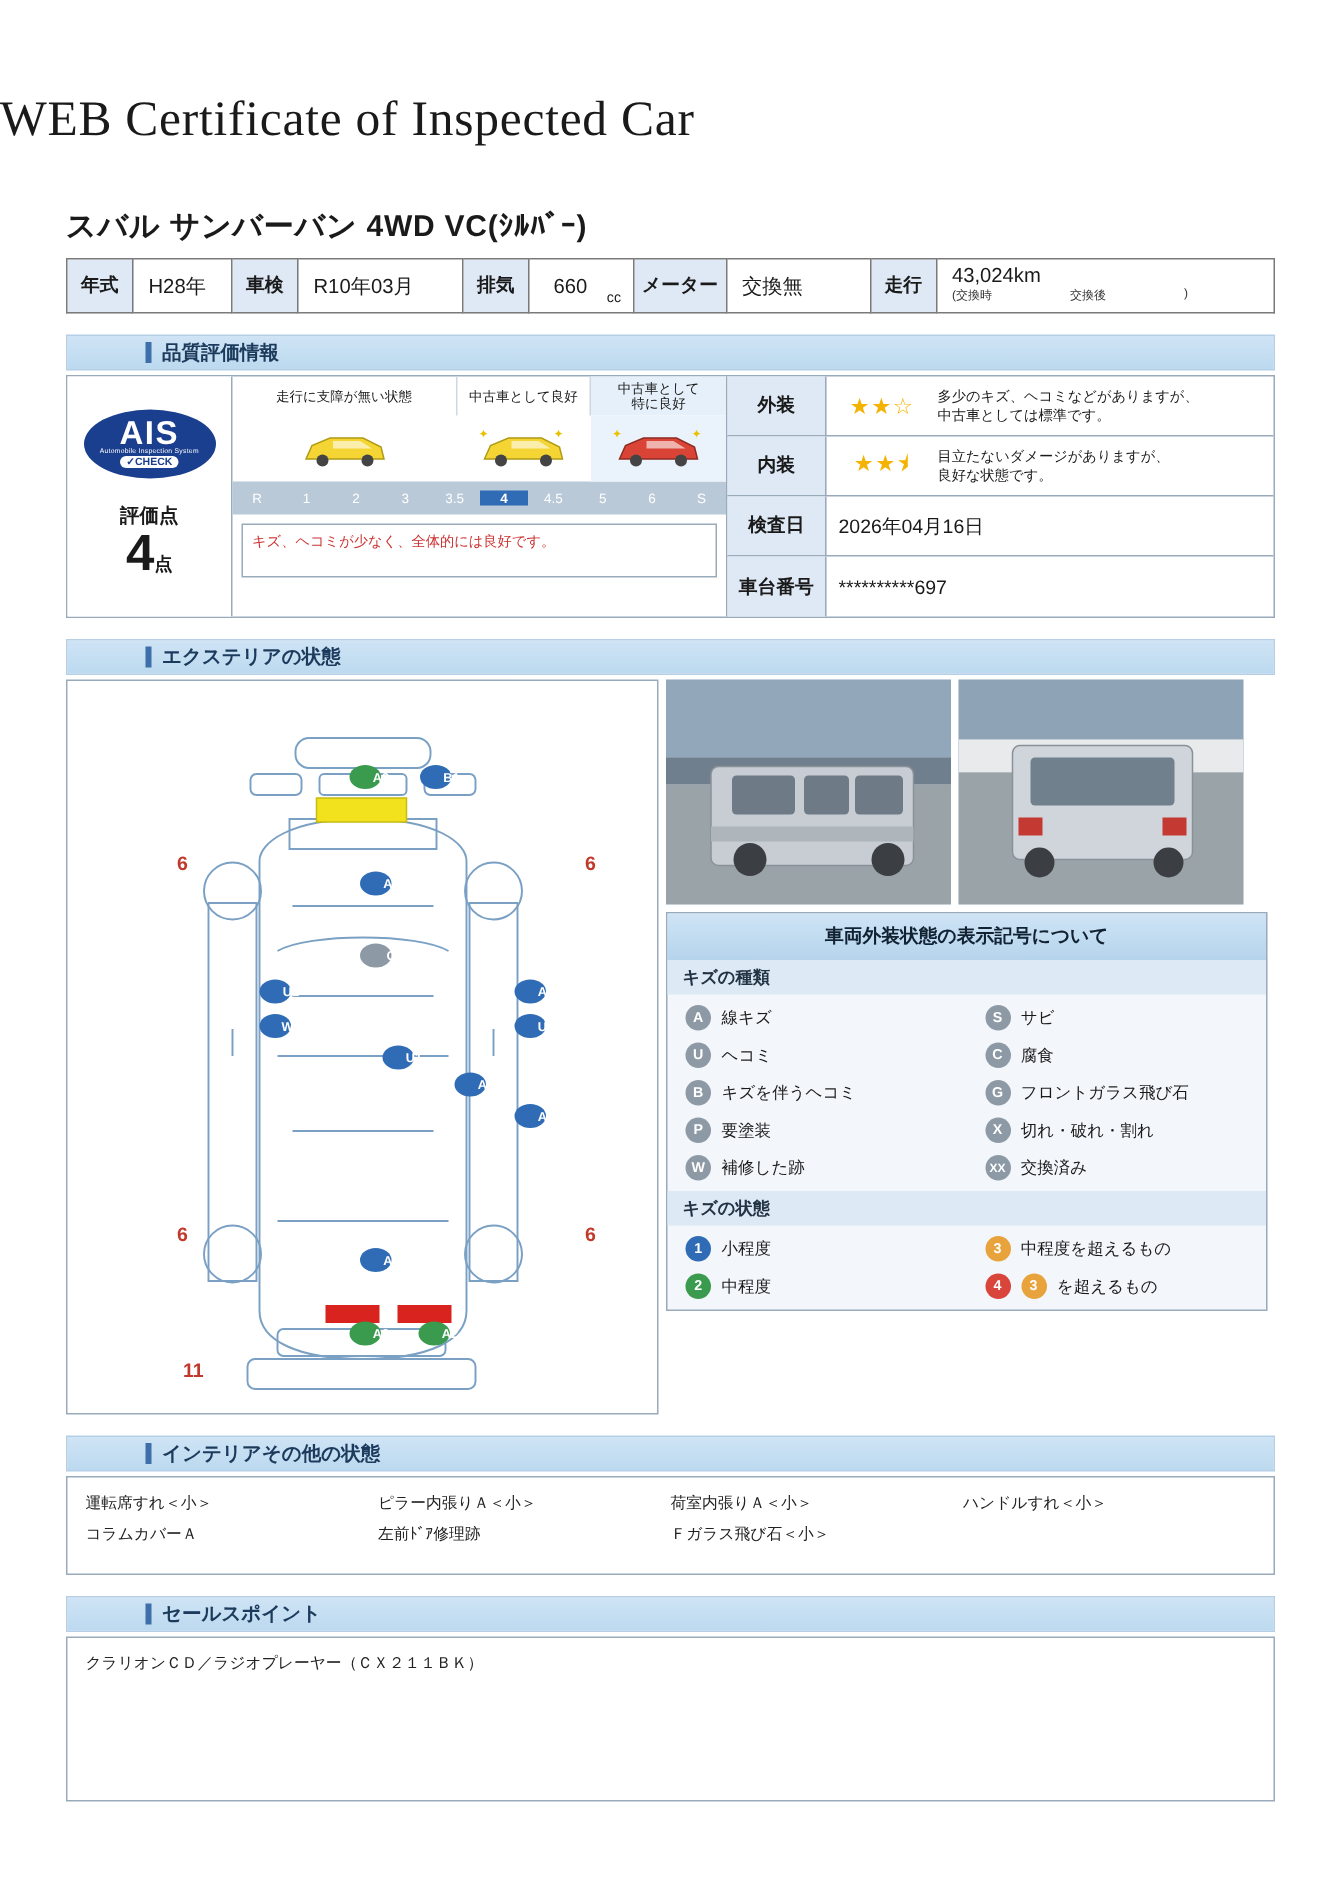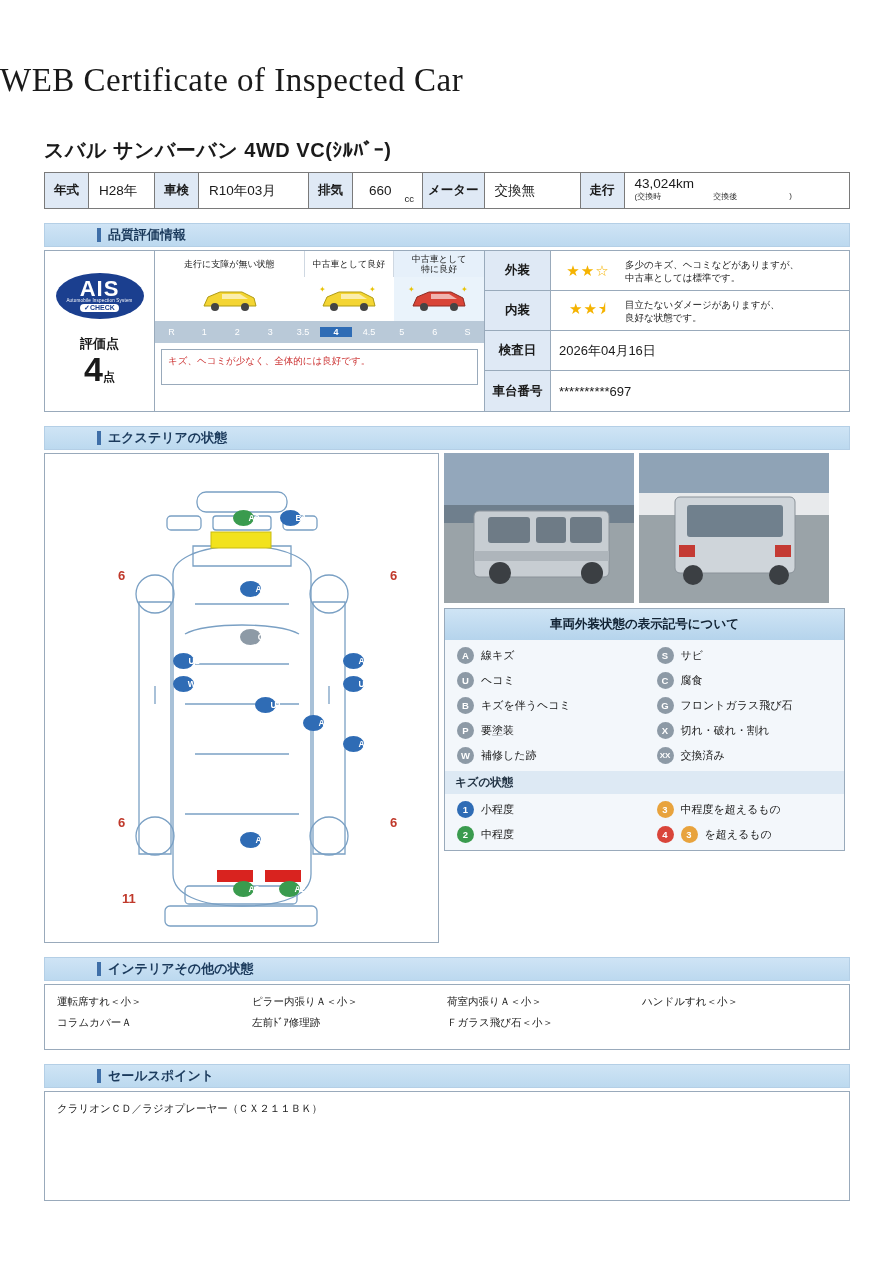--- a/index.html
+++ b/index.html
@@ -349,6 +349,7 @@
 
       <div class="legend">
         <h4>車両外装状態の表示記号について</h4>
+        <div class="sub">キズの種類</div>
         <div class="grid">
           <div class="it">
               <span class="badge b-gray">A</span>

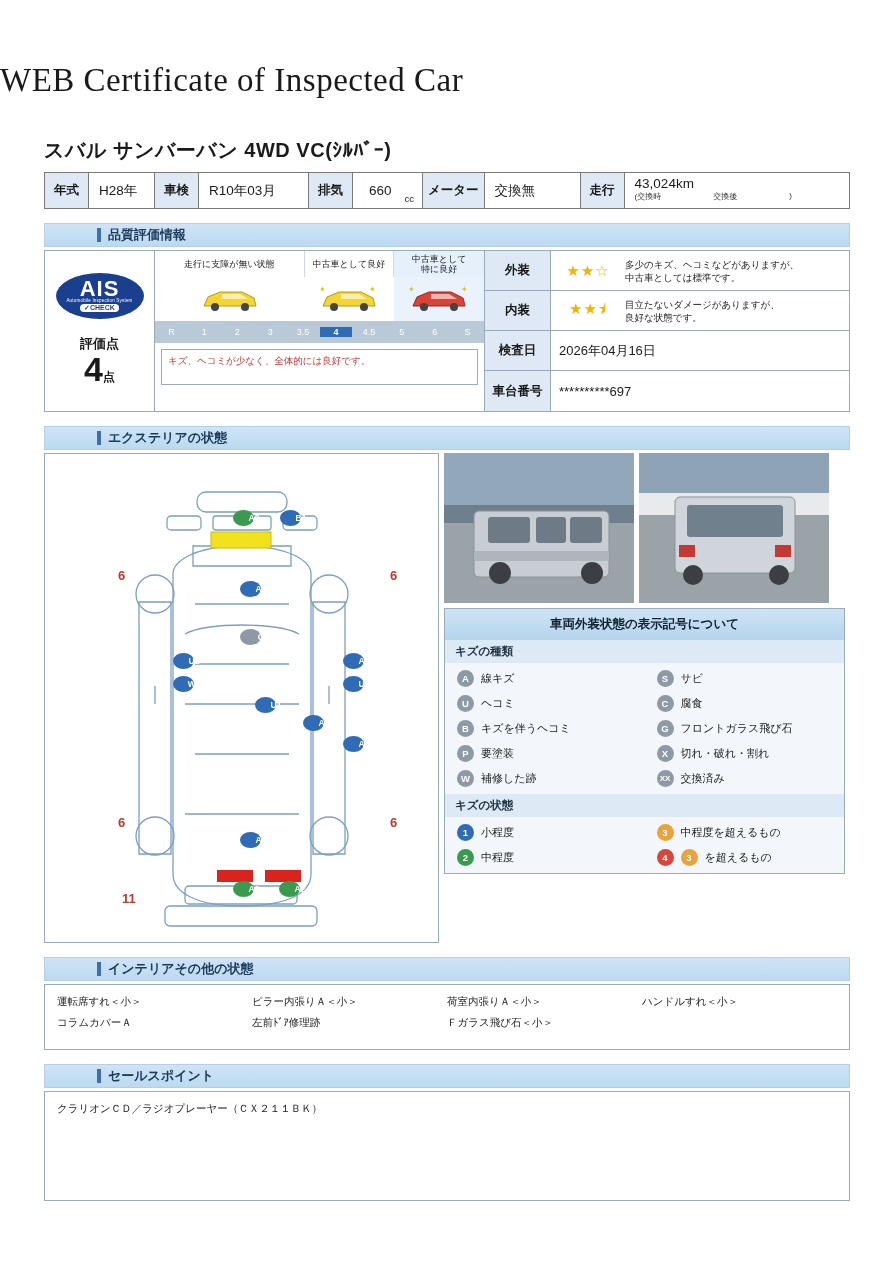--- a/index.html
+++ b/index.html
@@ -310,7 +310,7 @@
         <div class="num" style="left:345px;top:114px">6</div>
         <div class="num" style="left:73px;top:361px">6</div>
         <div class="num" style="left:345px;top:361px">6</div>
-        <div class="num" style="left:77px;top:437px">11</div>
+        <div class="num" style="left:77px;top:452px">11</div>
       </div>
     </div>
 

